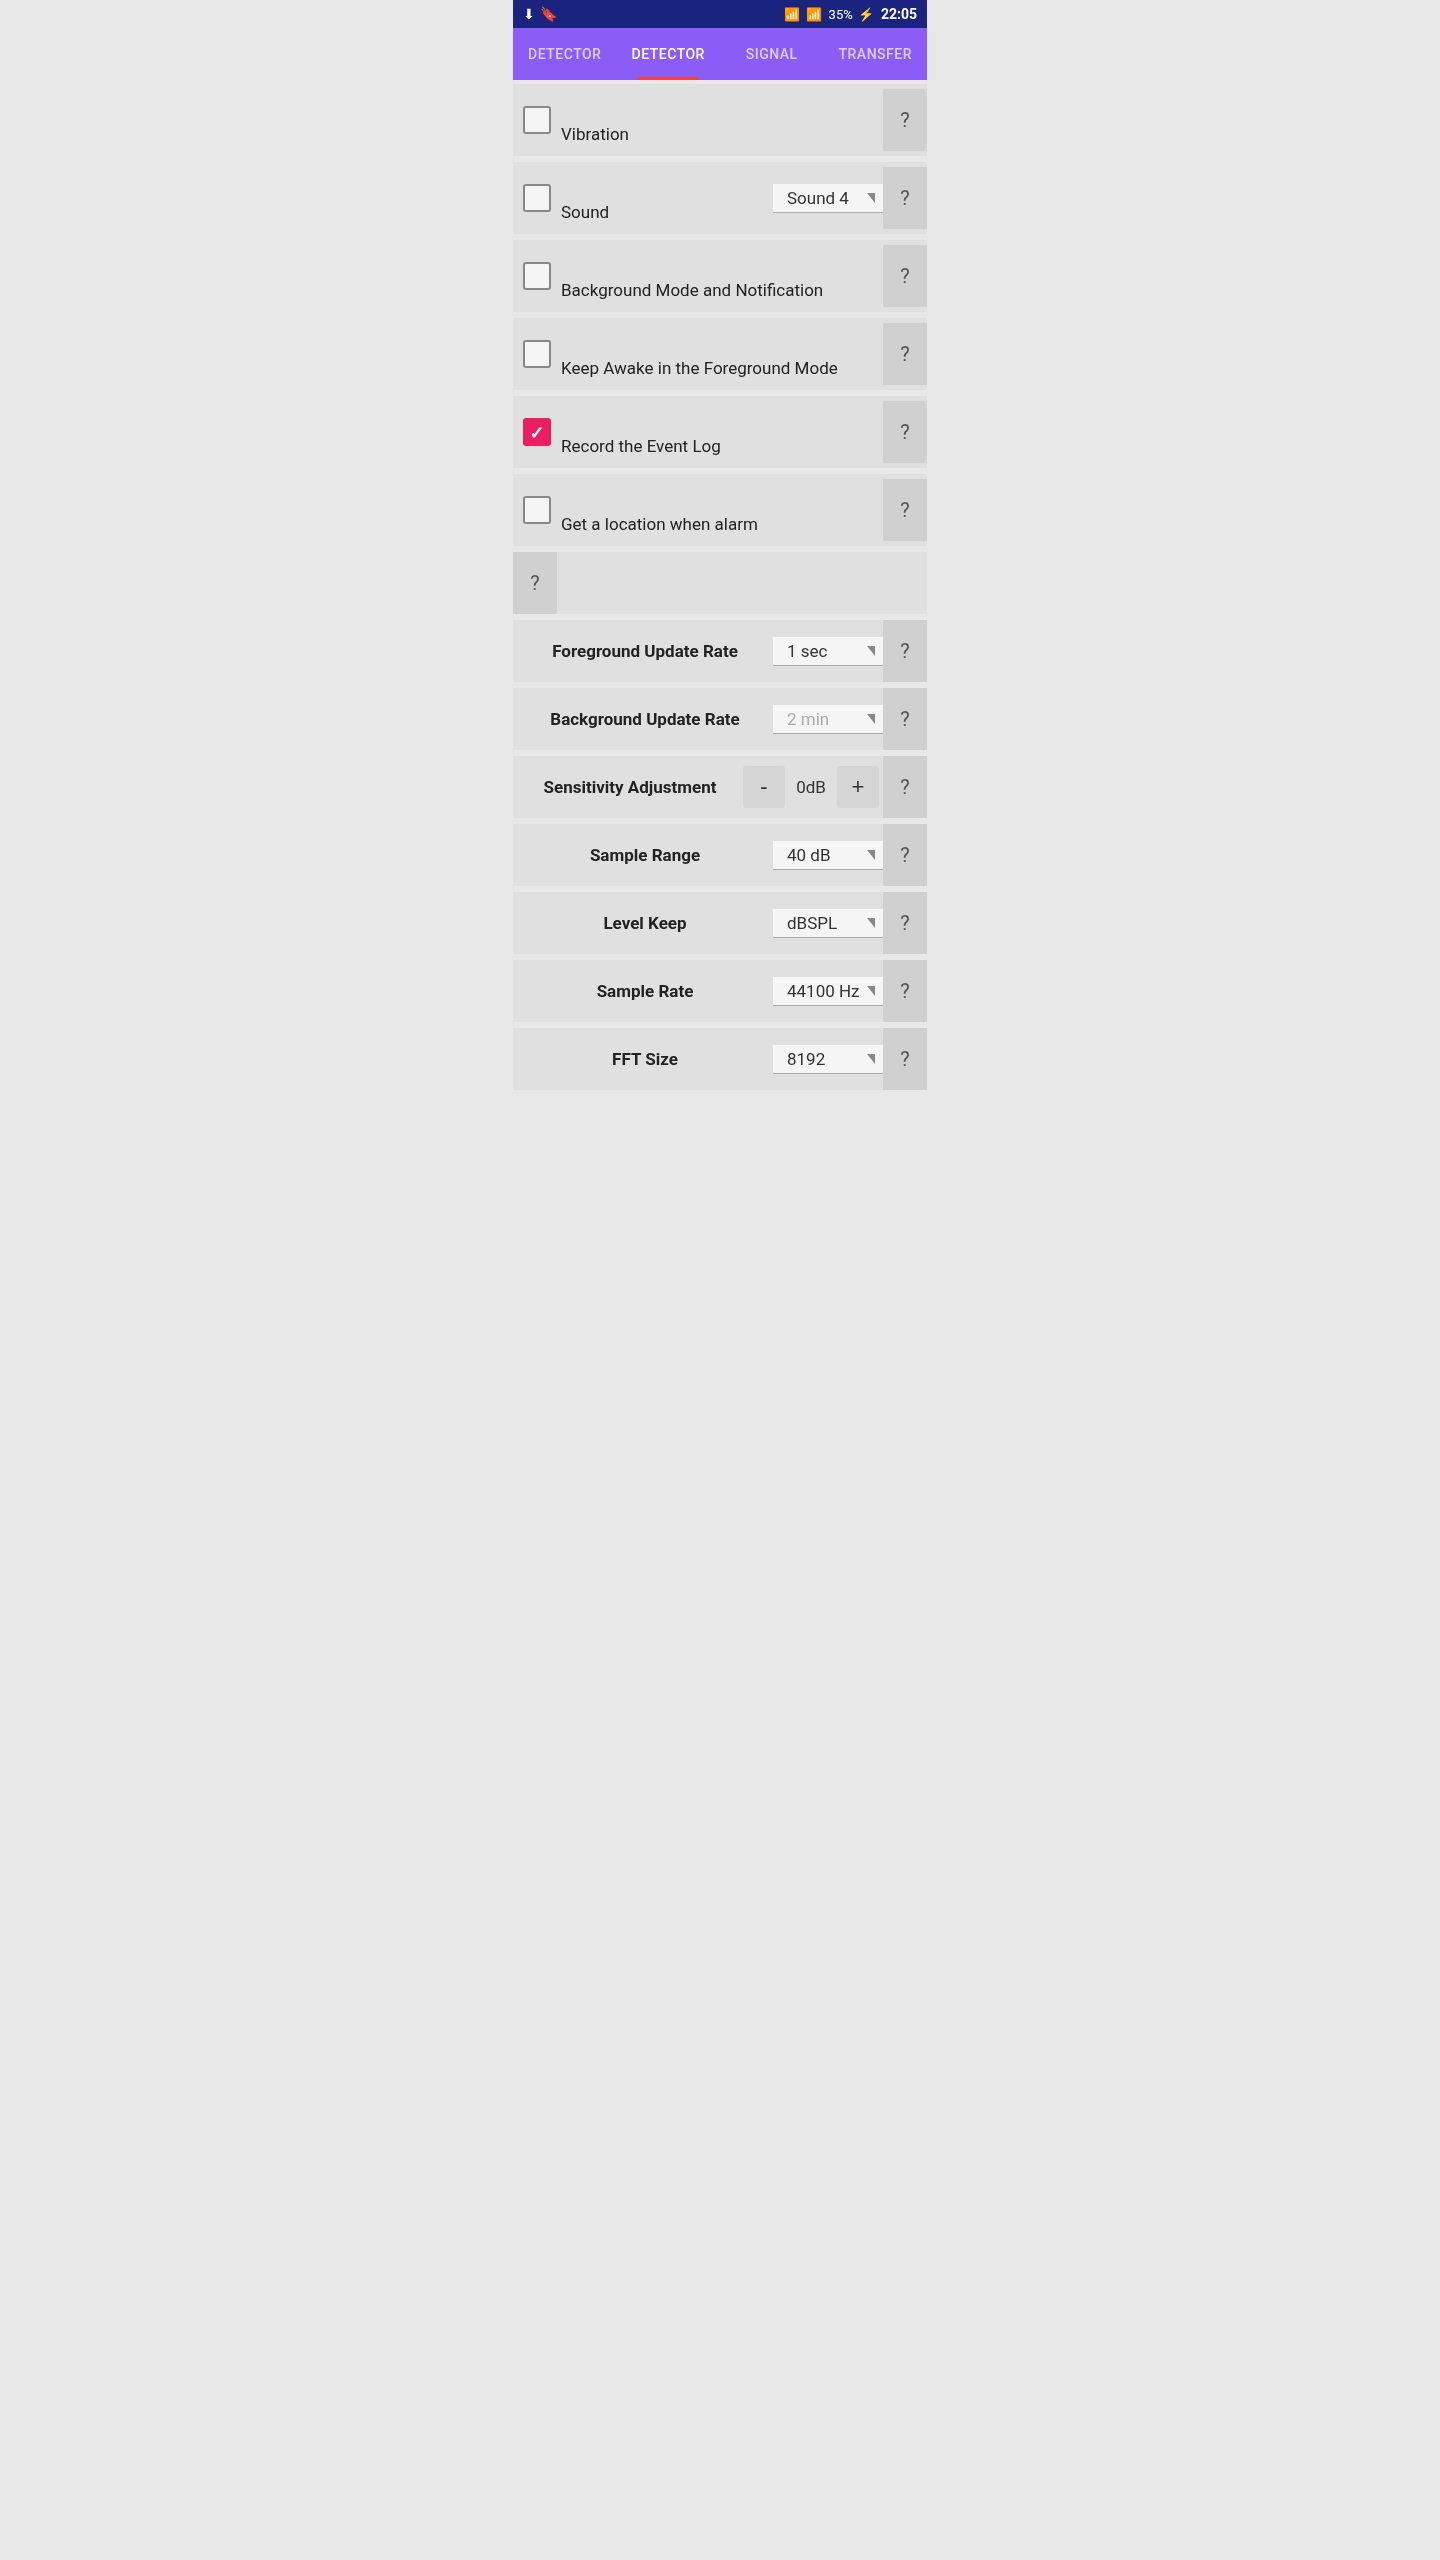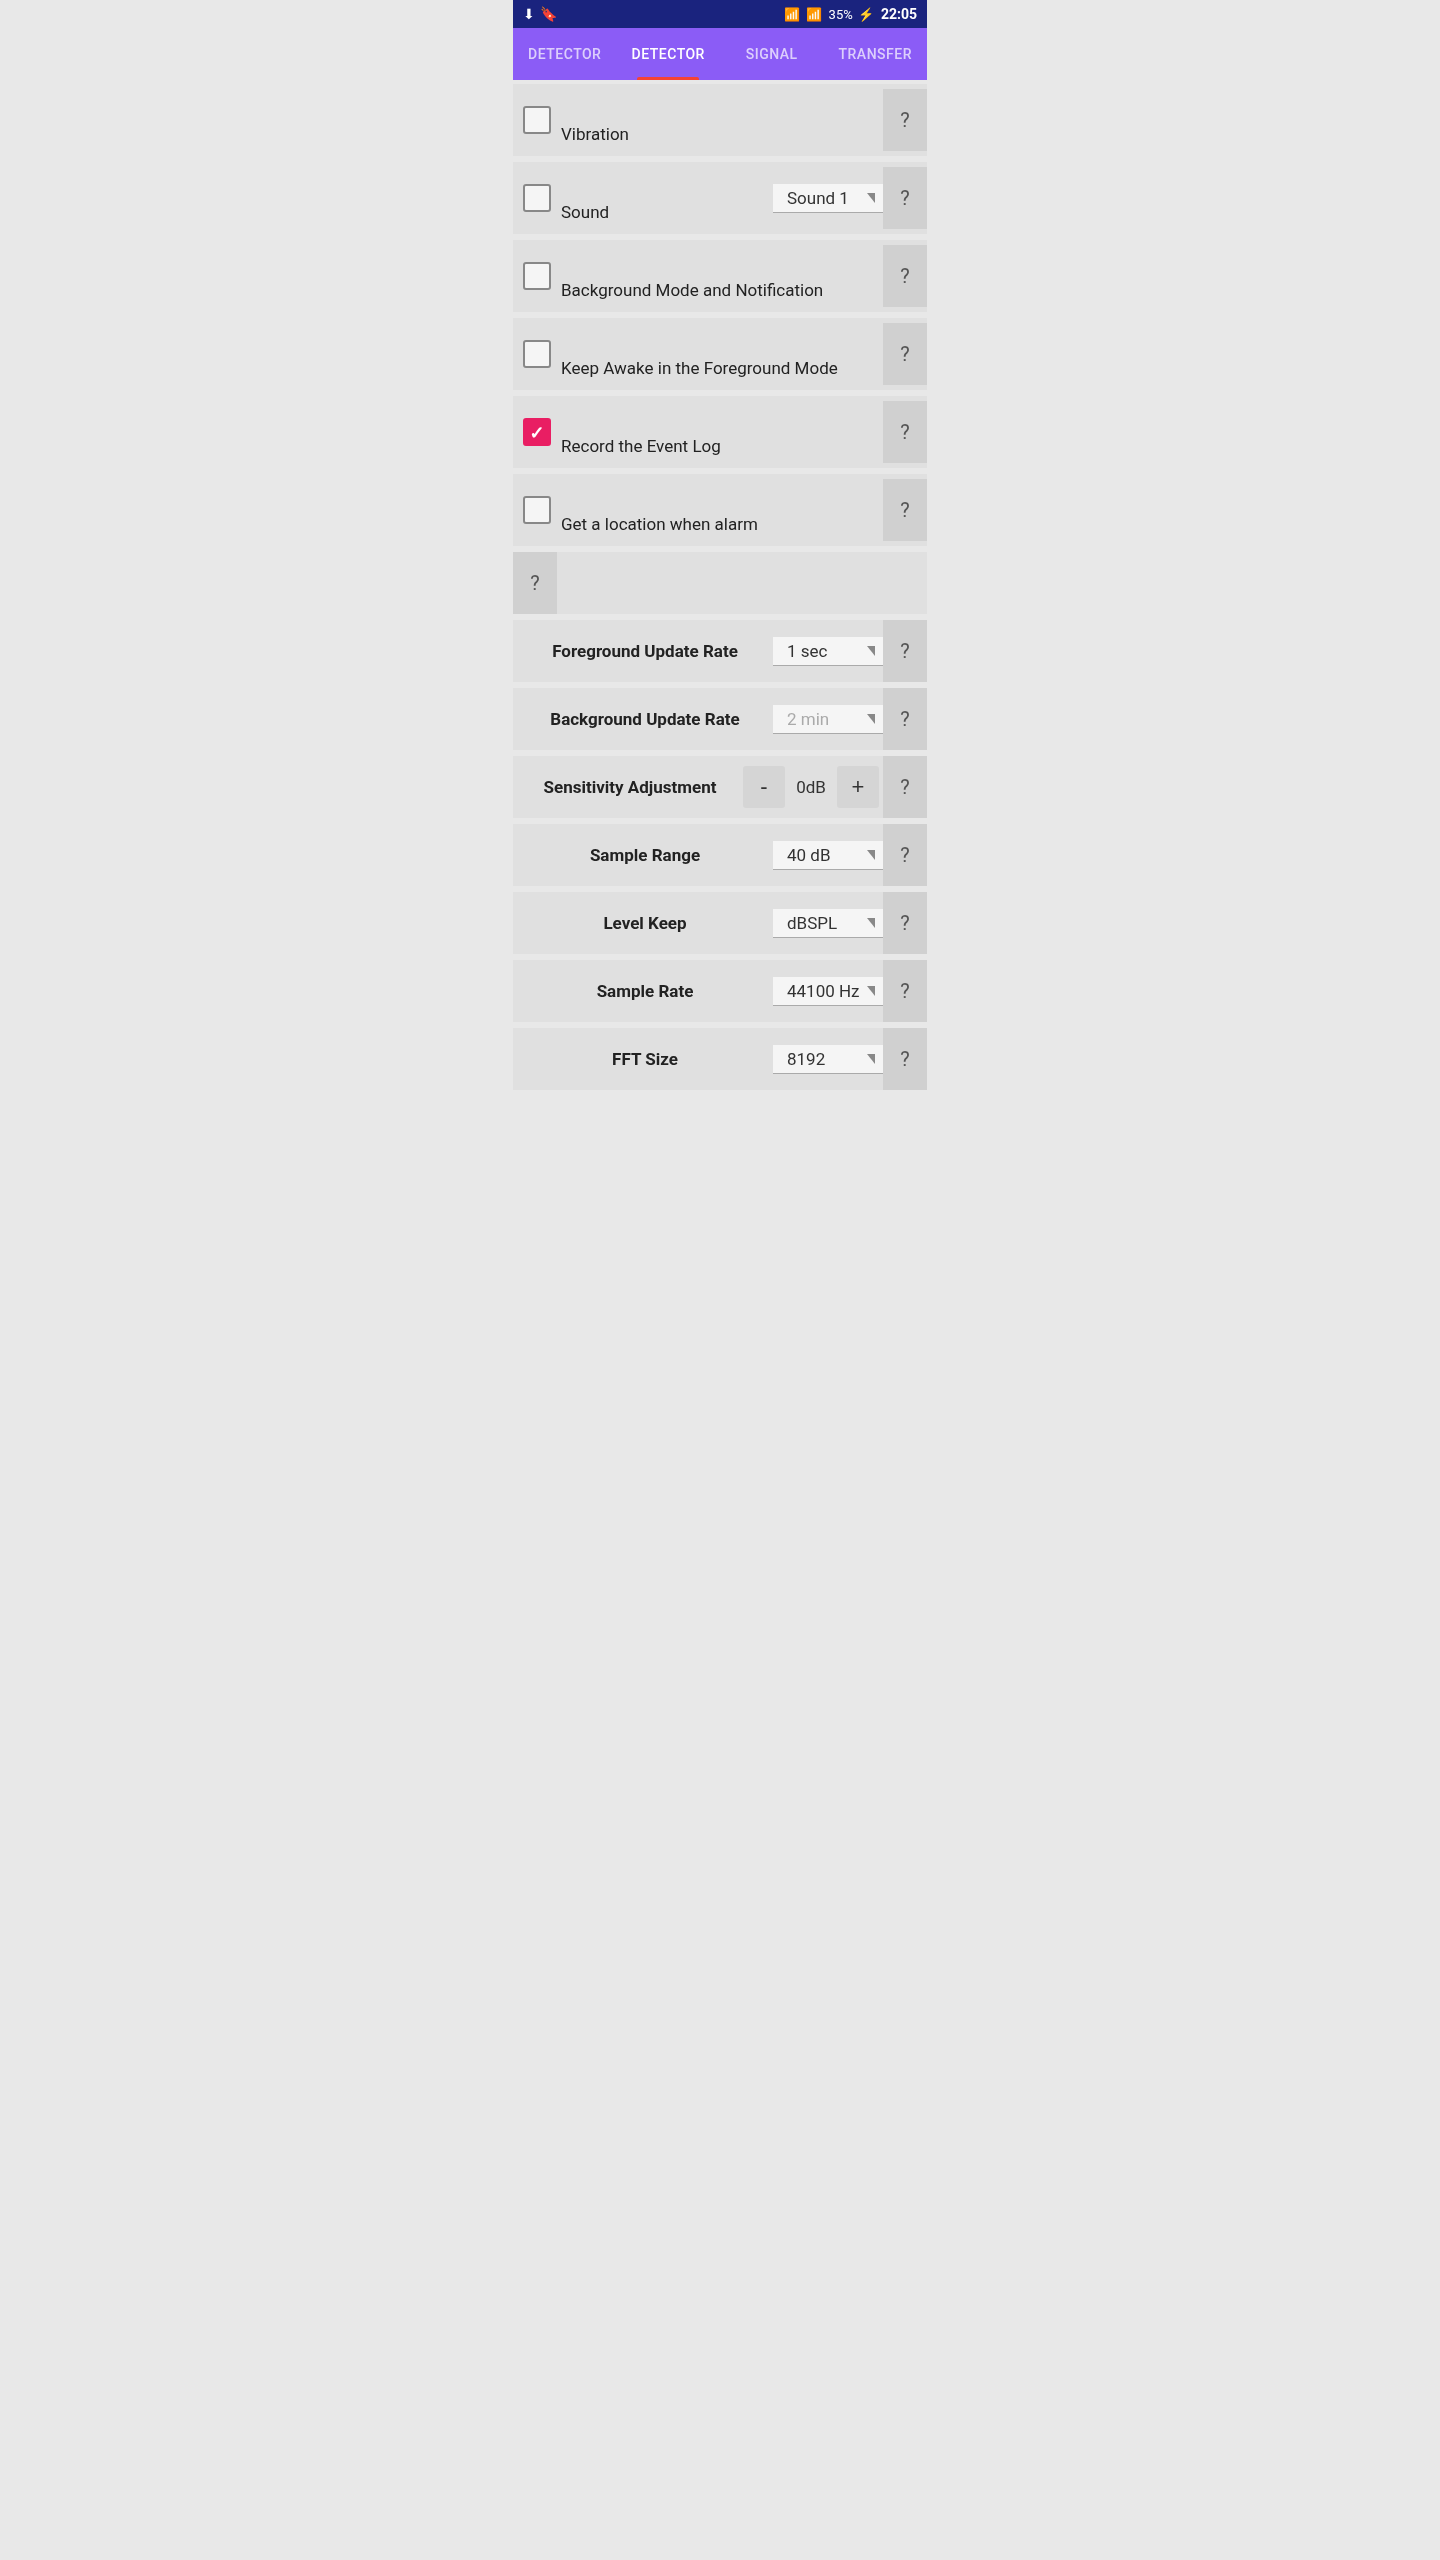--- a/index.html
+++ b/index.html
@@ -218,7 +218,7 @@
       <span class="row-label">Sound</span>
     </div>
     <div class="dropdown-area">
-      <span class="dropdown-value">Sound 1</span>
+      <span class="dropdown-value">Sound 4</span>
       <div class="dropdown-arrow"></div>
     </div>
     <div class="help-btn">?</div>

